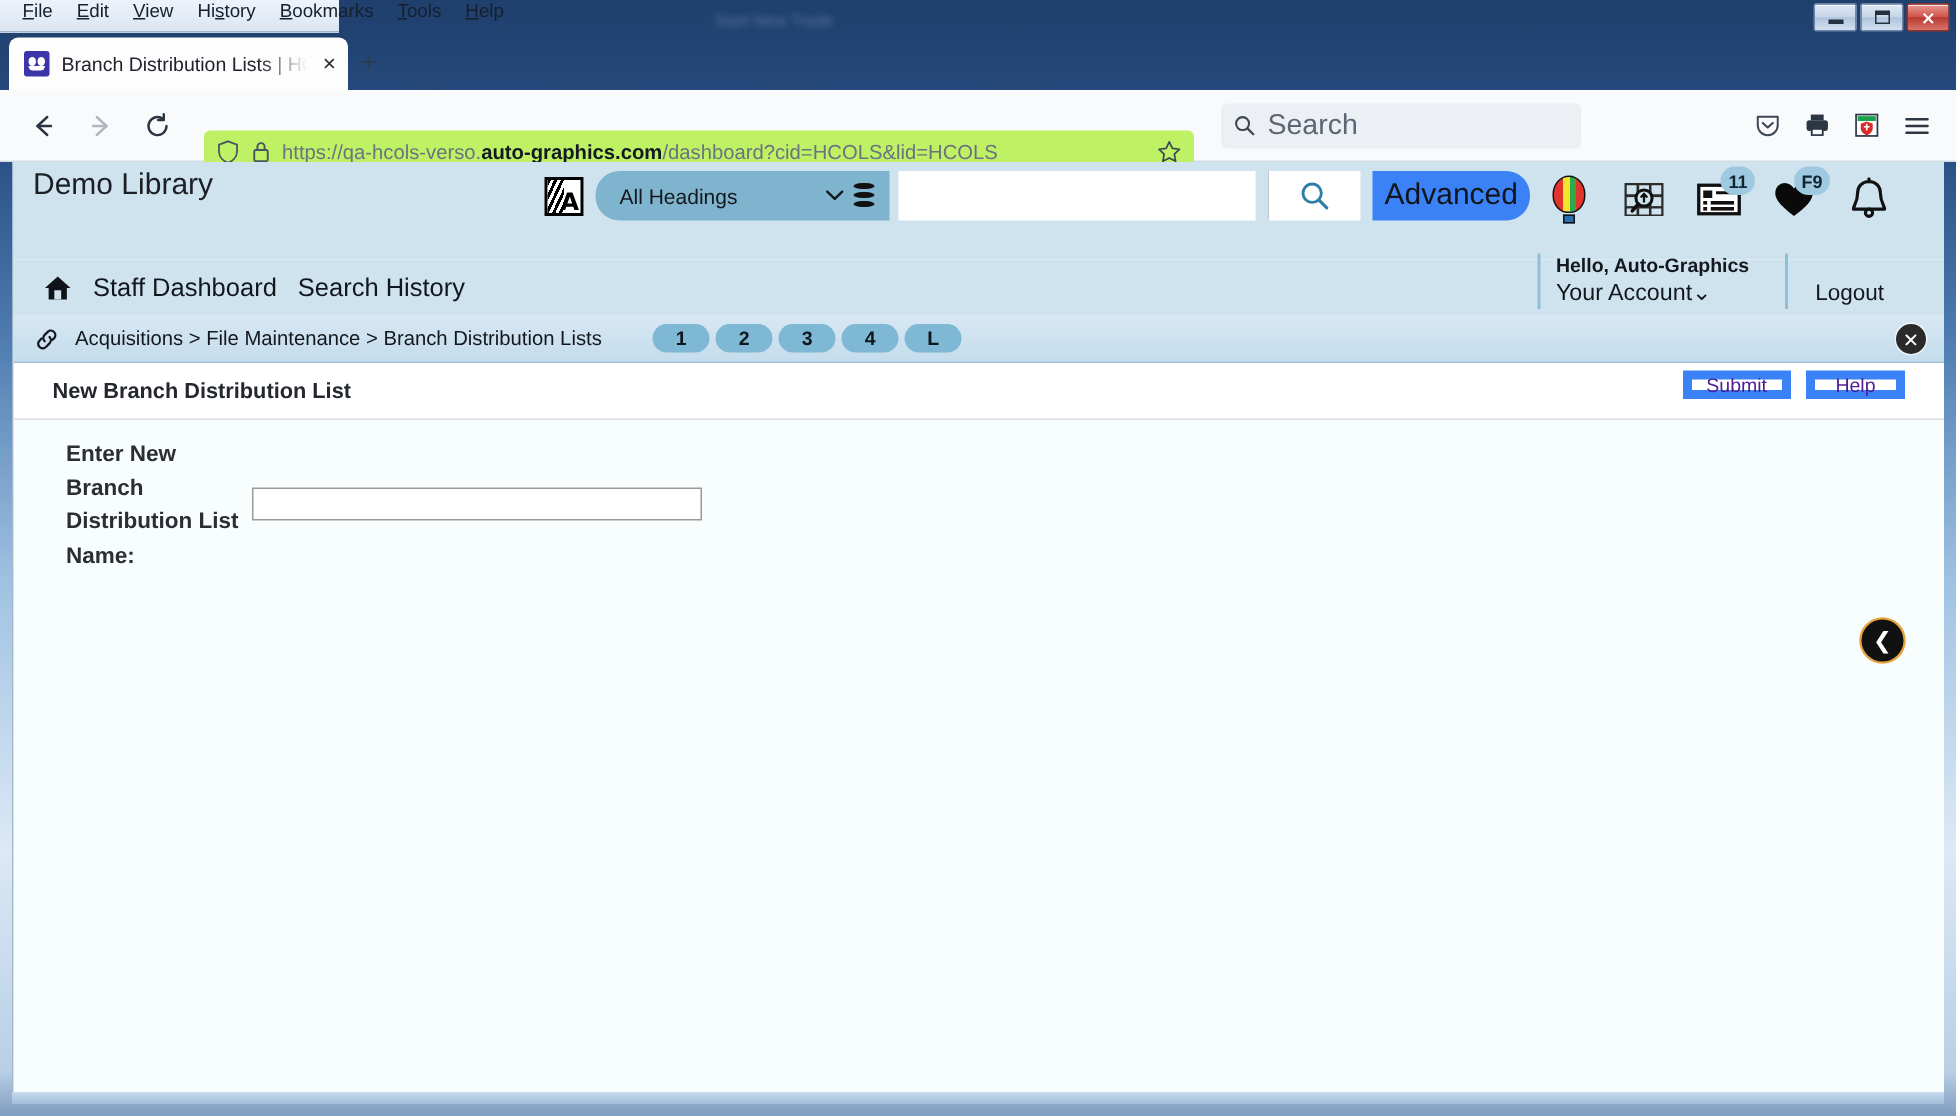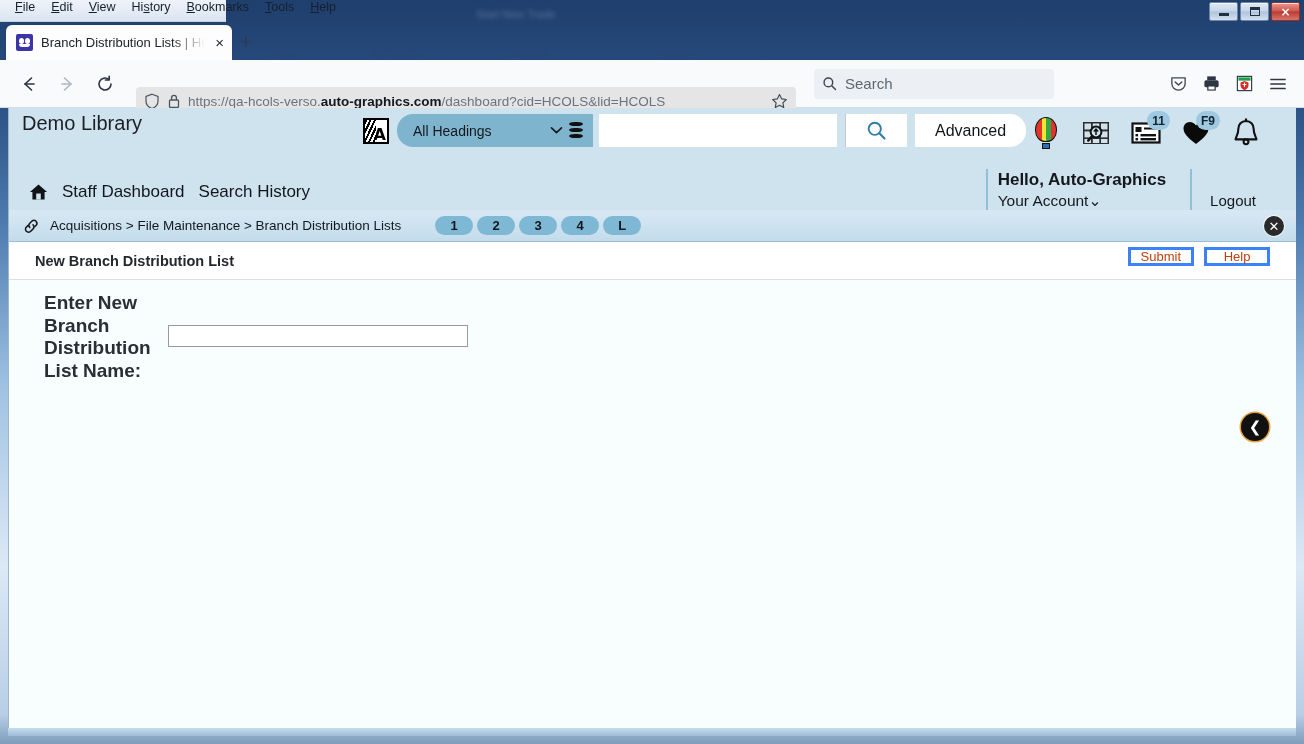--- a/index.html
+++ b/index.html
@@ -95,7 +95,7 @@
     flex: 0 0 auto; width: 240px; height: 30px; background: #eceff3; border-radius: 4px;
     display: flex; align-items: center; padding: 0 8px; gap: 8px; margin-left: 14px;
   }
-  #searchph { font-size: 15px; color: #5d6774; }
+  #searchph { font-size: 19px; color: #5d6774; }
   #navright { margin-left: auto; display: flex; align-items: center; gap: 14px; padding-right: 4px; }
 
   

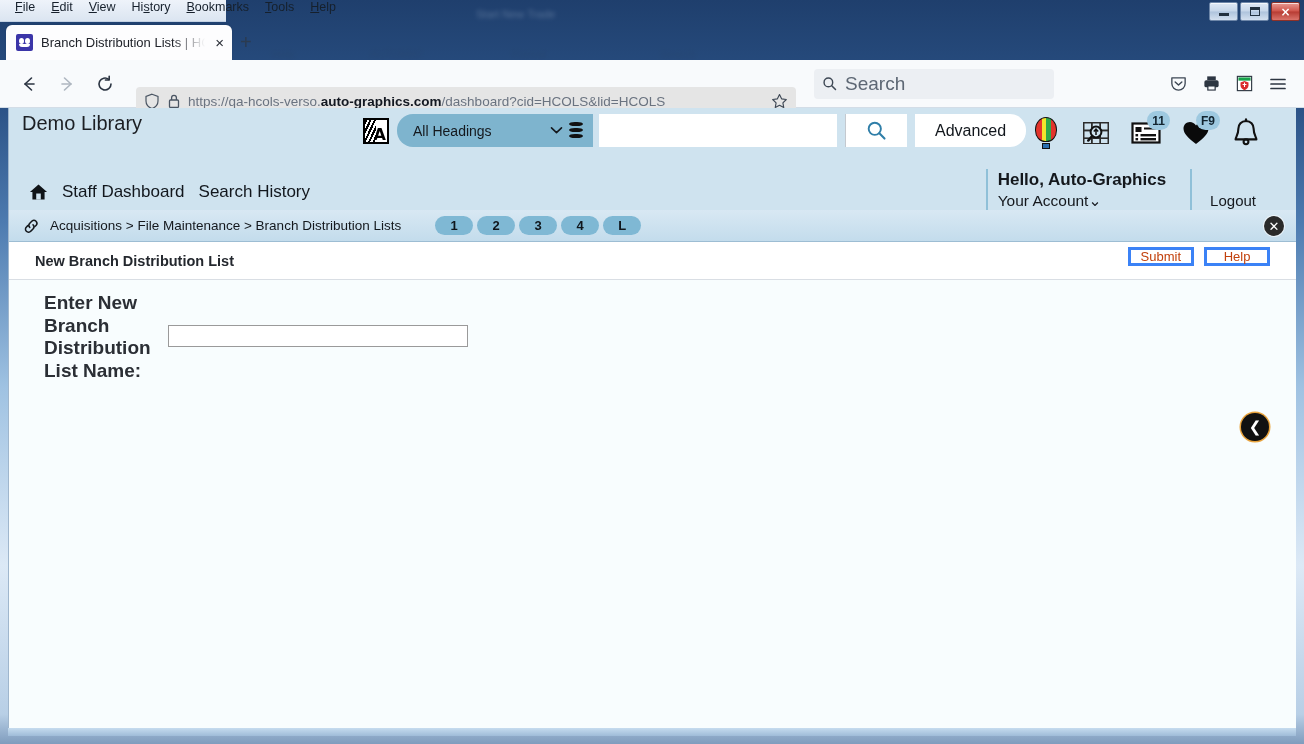--- a/index.html
+++ b/index.html
@@ -86,7 +86,7 @@
   .navbtn { width: 34px; height: 30px; display:flex; align-items:center; justify-content:center; color:#2b3442; }
   .navbtn.dim { color: #aeb6c0; }
   #urlbox {
-    flex: 0 0 auto; width: 660px; height: 30px; background: #e5e5e5; border-radius: 4px;
+    flex: 0 0 auto; width: 660px; height: 30px; background: #bef264; border-radius: 4px;
     display: flex; align-items: center; padding: 0 8px; gap: 7px; margin-left: 10px; margin-top: 36px;
   }
   #urltext { font-size: 13.5px; color: #6a7380; white-space: nowrap; overflow: hidden; flex: 1 1 auto; }

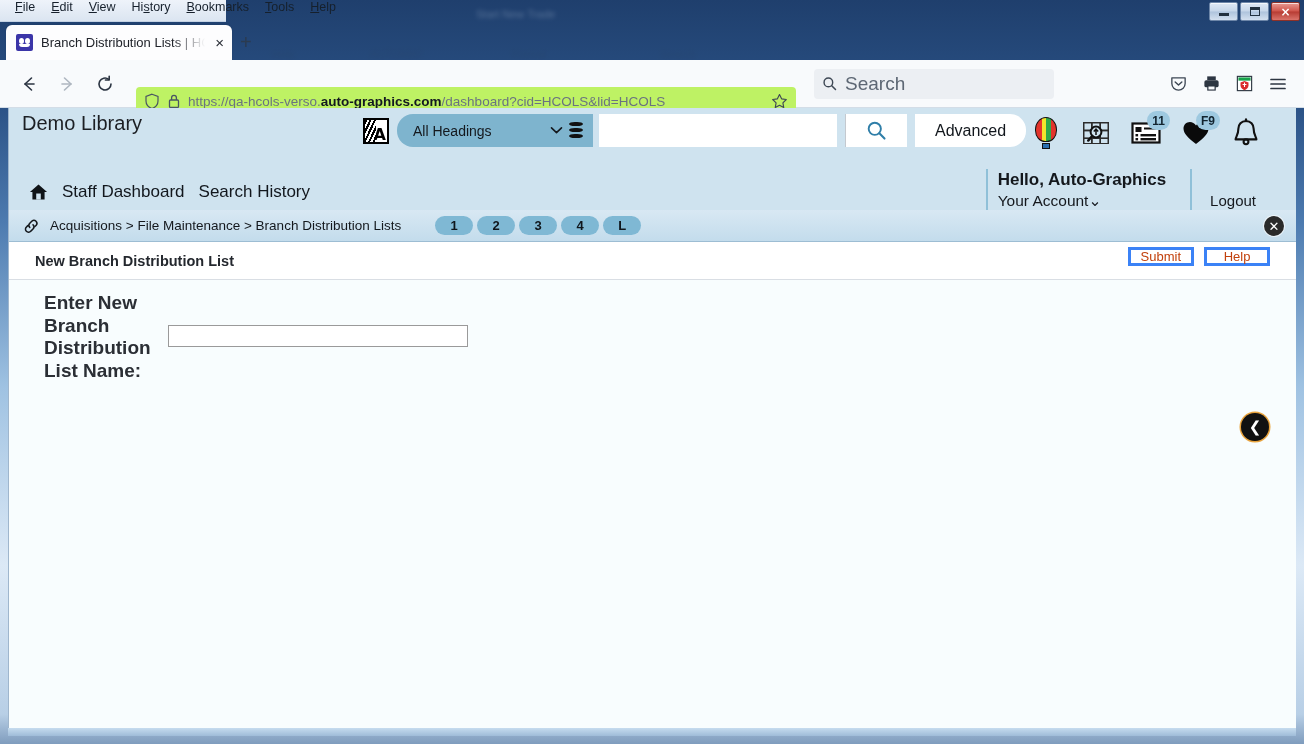--- a/index.html
+++ b/index.html
@@ -138,8 +138,8 @@
     justify-content: center; border-left: 1px solid #c4c9cf;
   }
   #advanced-btn {
-    height: 33px; background: #ffffff; border-radius: 0 16px 16px 0; padding: 0 20px;
-    display: flex; align-items: center; font-size: 16px; color: #11161c;
+    height: 33px; background: #3b82f6; border-radius: 0 16px 16px 0; padding: 0 8px;
+    display: flex; align-items: center; font-size: 20px; color: #11161c;
   }
 
   #header-icons { position: absolute; right: 32px; top: 6px; display: flex; align-items: flex-start; gap: 14px; }

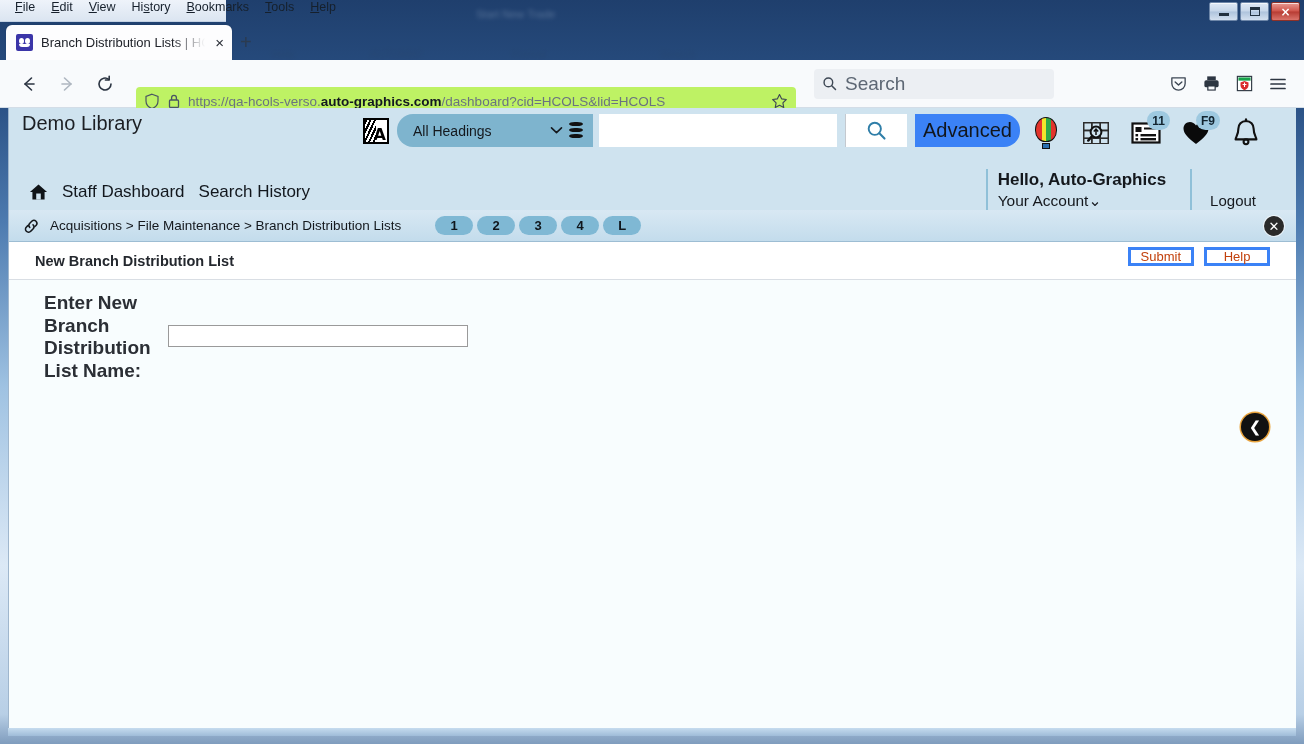--- a/index.html
+++ b/index.html
@@ -167,7 +167,7 @@
     position: absolute; right: 40px; top: -4px; display: flex; align-items: stretch; gap: 0;
   }
   #acct-inner { border-left: 2px solid #8fc0d8; padding-left: 10px; }
-  #hello { font-size: 17px; color: #14181d; font-weight: 700; line-height: 1.3; }
+  #hello { font-size: 13px; color: #14181d; font-weight: 700; line-height: 1.3; }
   #youracct { font-size: 15.5px; color: #14181d; line-height: 1.3; }
   #logout-wrap { border-left: 2px solid #8fc0d8; margin-left: 24px; padding-left: 18px; display:flex; align-items:flex-end; padding-bottom:2px;}
   #logout { font-size: 15px; color: #14181d; }

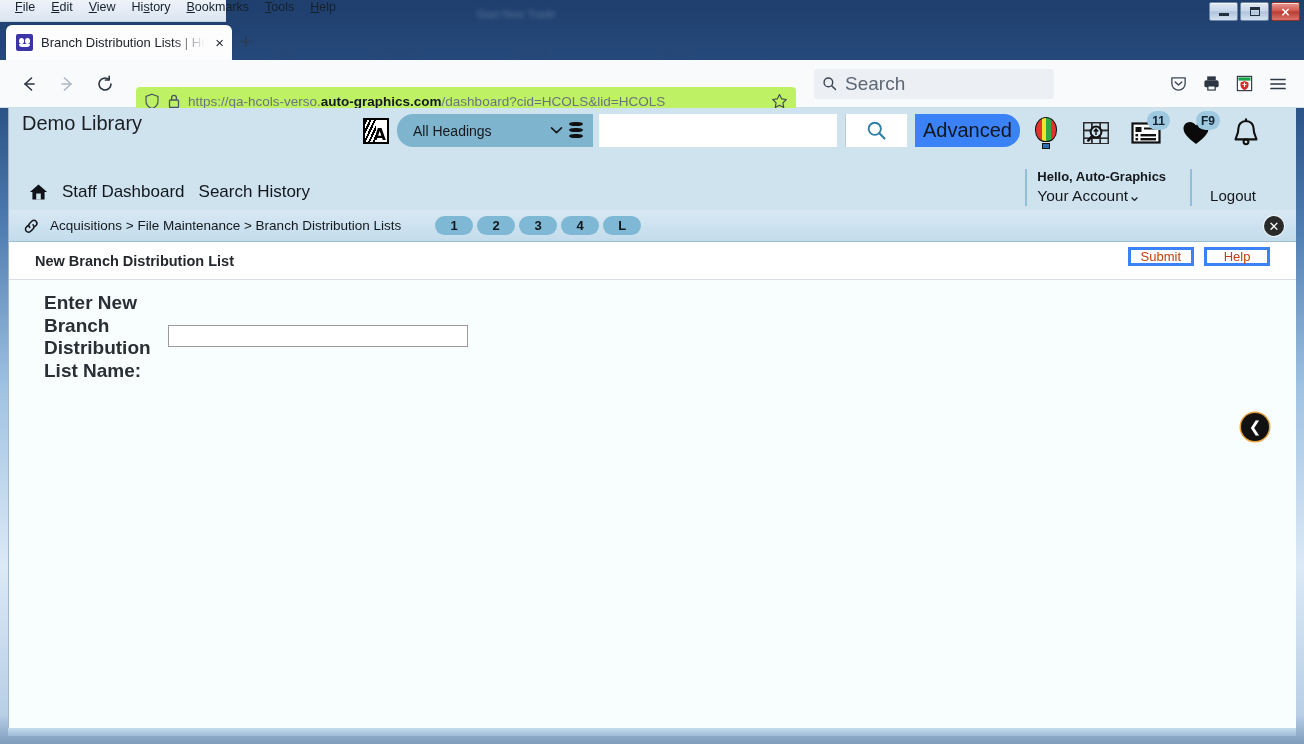--- a/index.html
+++ b/index.html
@@ -199,9 +199,9 @@
   #pagetitle { font-size: 14.5px; font-weight: 700; color: #24282e; }
   #titlebtns { position: absolute; right: 26px; top: 5px; display: flex; gap: 10px; }
   .tbtn {
-    min-width: 66px; height: 19px; border: 3px solid #3b82f6; background: #fff;
+    min-width: 66px; height: 19px; border: 6px solid #3b82f6; background: #fff;
     display: flex; align-items: center; justify-content: center;
-    font-size: 13px; color: #c2410c; padding: 0 10px;
+    font-size: 13px; color: #4c1d95; padding: 0 10px;
   }
 
   

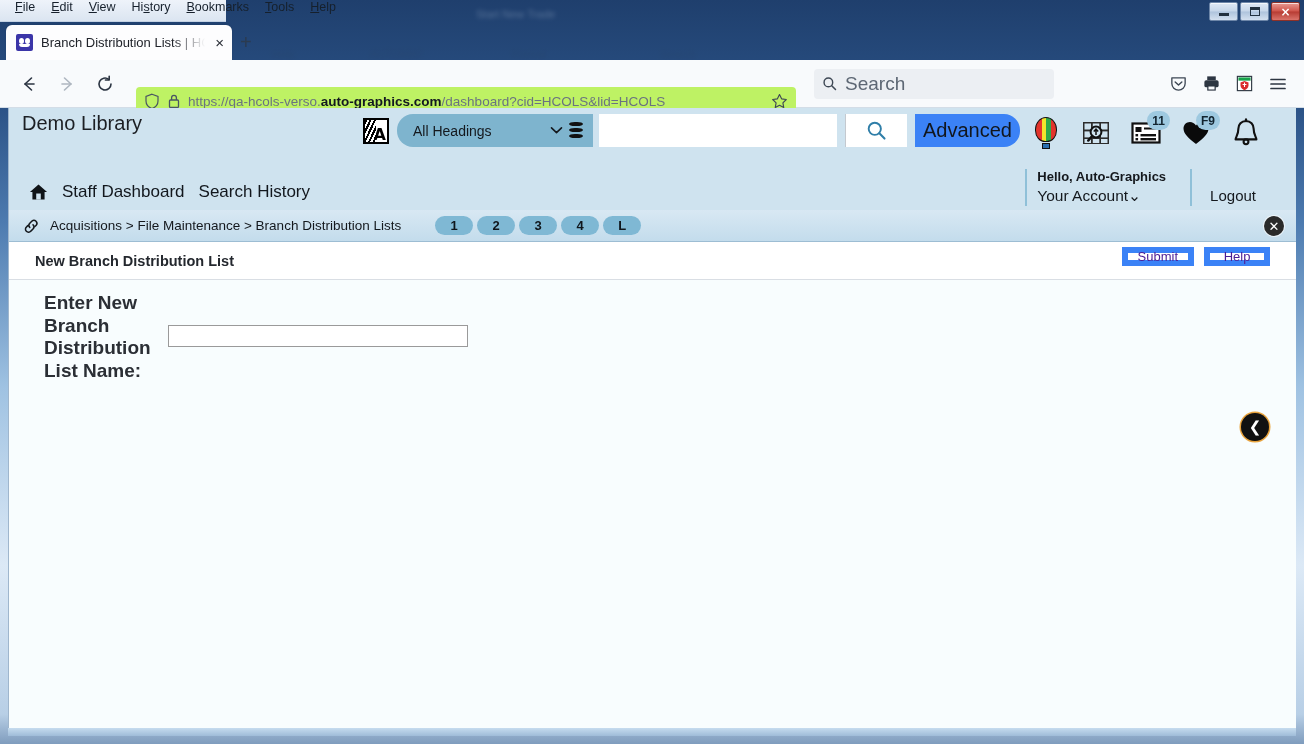--- a/index.html
+++ b/index.html
@@ -208,7 +208,7 @@
   #formarea { height: 470px; background: #f8fdfe; position: relative; }
   #field-label {
     position: absolute; left: 35px; top: 12px; width: 118px;
-    font-size: 19px; font-weight: 700; color: #2b2f35; line-height: 22.5px;
+    font-size: 15px; font-weight: 700; color: #2b2f35; line-height: 22.5px;
   }
   #name-input {
     position: absolute; left: 159px; top: 45px; width: 300px; height: 22px;

